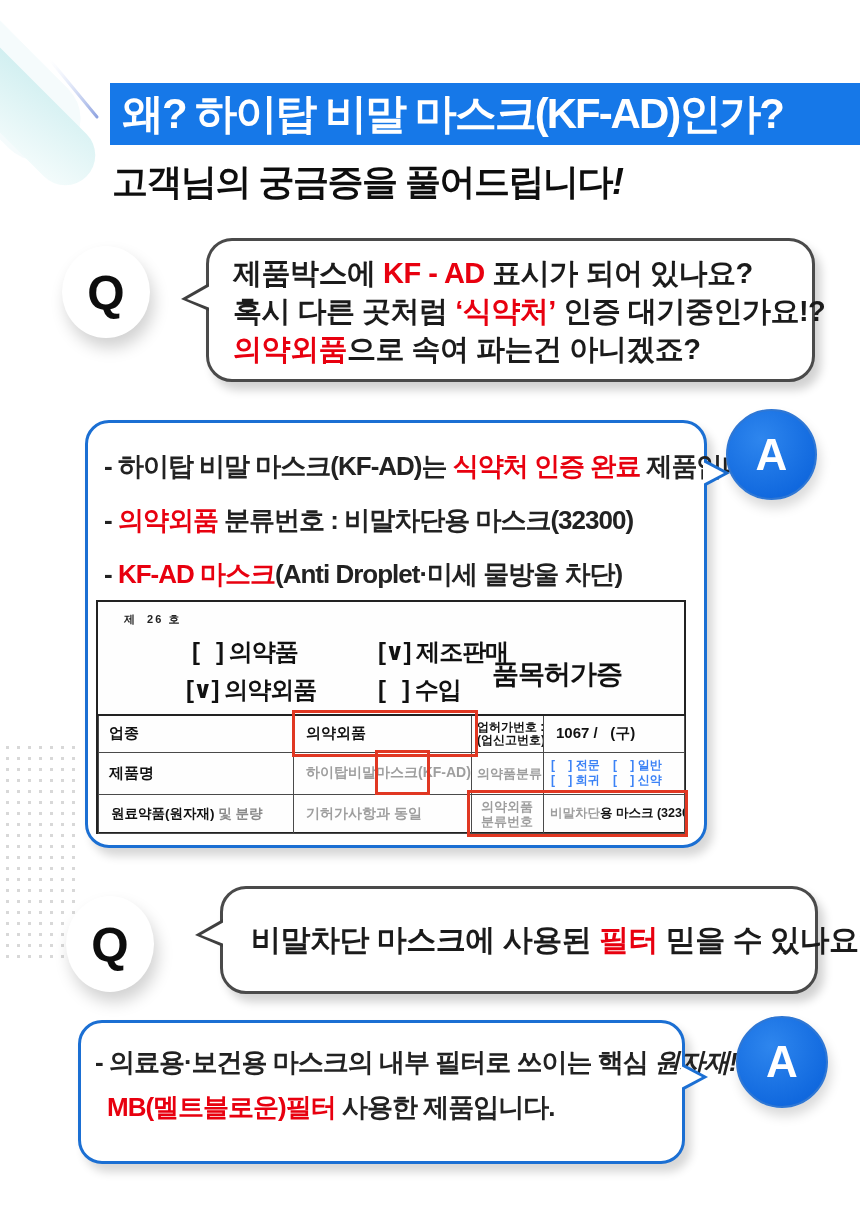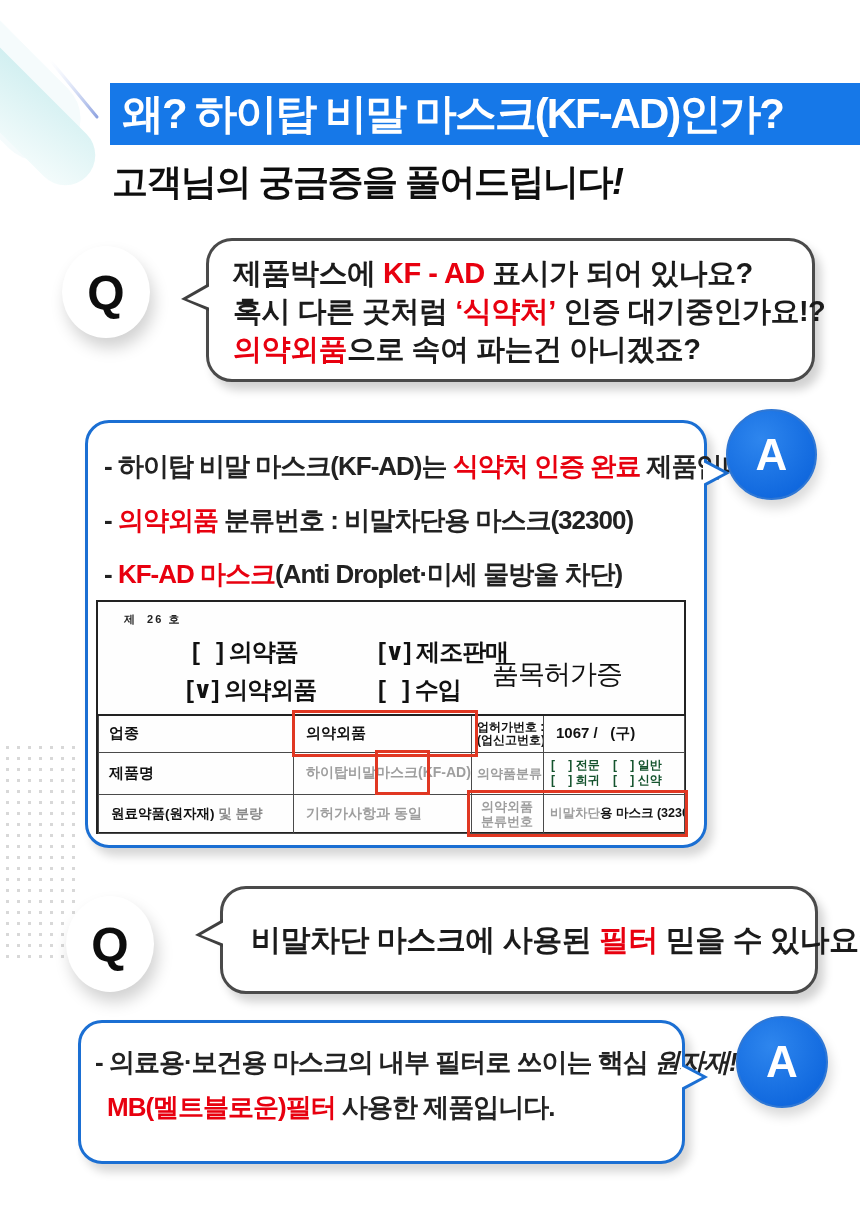--- a/index.html
+++ b/index.html
@@ -75,7 +75,7 @@
   .chk{position:absolute;font-size:24px;font-weight:800;color:#111;letter-spacing:-1px;white-space:pre;margin-left:44px;}
   .chk1{left:50px;top:34px;} .chk2{left:236px;top:34px;}
   .chk3{left:44px;top:72px;} .chk4{236px;left:236px;top:72px;}
-  .doc-title{position:absolute;left:394px;top:54px;font-size:27px;font-weight:400;color:#111;
+  .doc-title{position:absolute;left:394px;top:54px;font-size:27px;font-weight:700;color:#111;
              letter-spacing:-1px;}
   .cert table{position:absolute;left:0;top:112px;width:586px;border-collapse:collapse;
               table-layout:fixed;border-top:2px solid #222;}

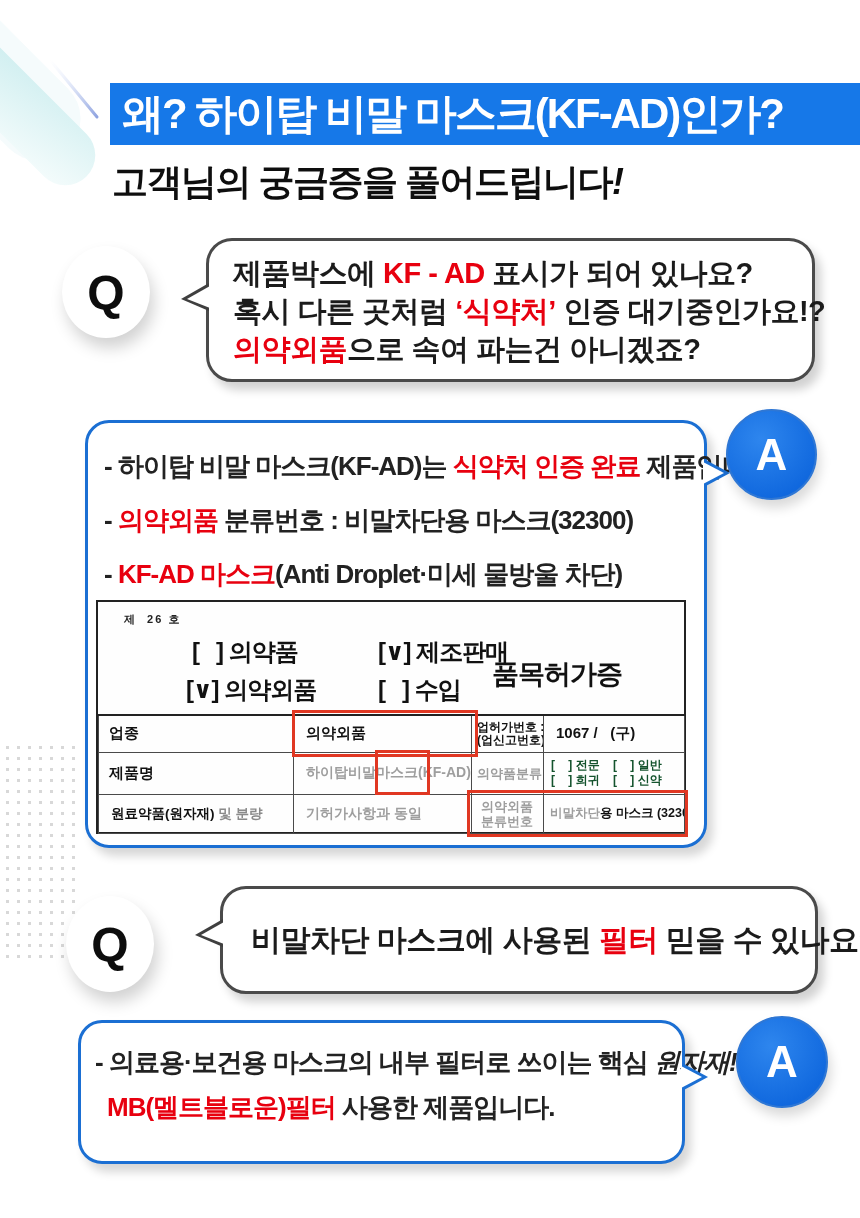--- a/index.html
+++ b/index.html
@@ -85,7 +85,7 @@
   td.dimv{font-size:14px;font-weight:600;color:#9e9e9e;padding-left:12px;}
   td.bold15{font-size:15px;font-weight:800;color:#111;padding-left:12px;}
   td.sml div{font-size:12px;font-weight:800;color:#111;line-height:13px;padding-left:4px;}
-  td.smlchk div{font-size:12px;font-weight:800;color:#14532d;line-height:15px;padding-left:6px;}
+  td.smlchk div{font-size:12px;font-weight:800;color:#3b82f6;line-height:15px;padding-left:6px;}
   td.dimlines div{font-size:13px;font-weight:600;color:#9e9e9e;line-height:15px;padding-left:8px;}
   td.mix{font-size:13.5px;padding-left:12px;}
   .dark{color:#111;font-weight:800;}

